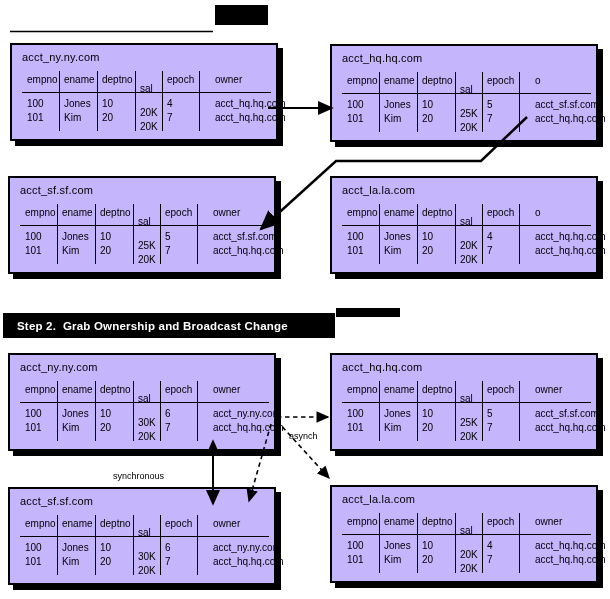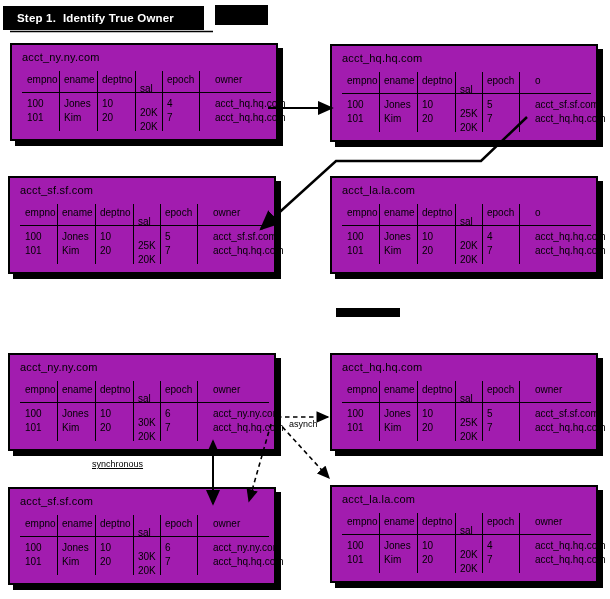--- a/index.html
+++ b/index.html
@@ -38,9 +38,6 @@
 
 <div class="canvas">
 
-  <div class="banner banner-1">
-    <span>Step 1.  Identify True Owner</span>
-  </div>
   <div class="banner-tail tail-1"></div>
 
   <div class="banner-tail tail-2"></div>

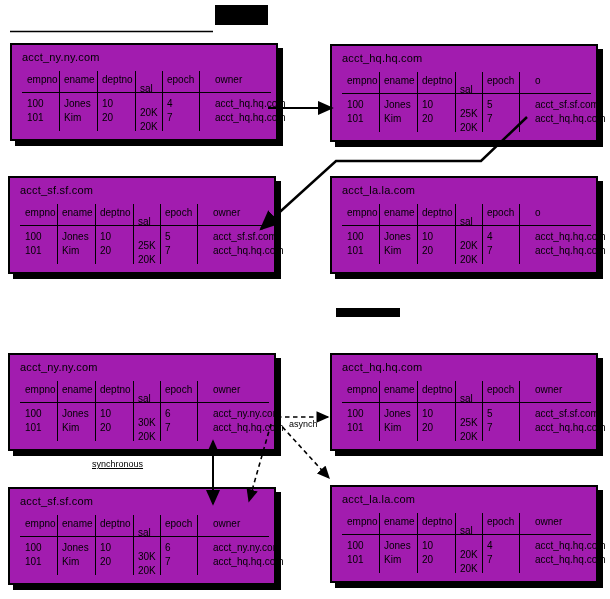--- a/index.html
+++ b/index.html
@@ -13,7 +13,7 @@
   .banner-tail{position:absolute;background:#000;}
   .tail-1{left:215px;top:5px;width:53px;height:20px;}
   .tail-2{left:336px;top:308px;width:64px;height:9px;}
-  .dtable{position:absolute;width:268px;height:98px;background:#a21caf;border:2px solid #000;
+  .dtable{position:absolute;width:268px;height:98px;background:#c4b5fd;border:2px solid #000;
           box-sizing:border-box;box-shadow:5px 5px 0 #000;}
   .t-title{position:absolute;left:10px;top:6px;font-size:11px;letter-spacing:0.2px;}
   .t-grid{position:absolute;left:10px;top:22px;right:5px;bottom:4px;}

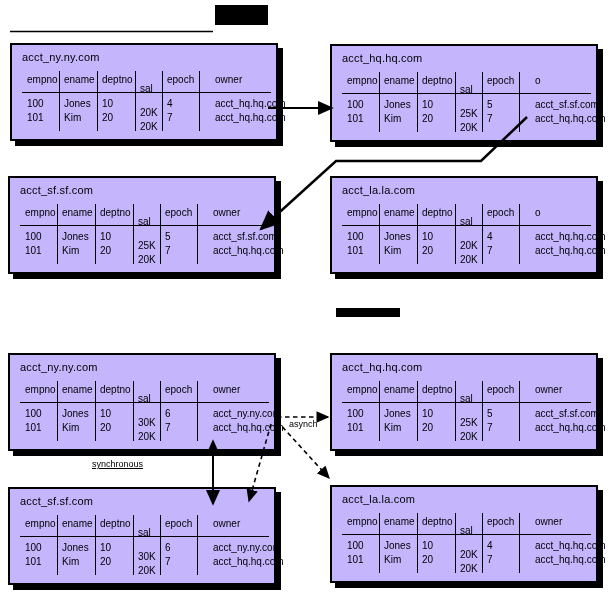--- a/index.html
+++ b/index.html
@@ -40,6 +40,9 @@
 
   <div class="banner-tail tail-1"></div>
 
+  <div class="banner banner-2">
+    <span>Step 2.  Grab Ownership and Broadcast Change</span>
+  </div>
   <div class="banner-tail tail-2"></div>
 
   <div class="dtable" style="left:10px;top:43px;">

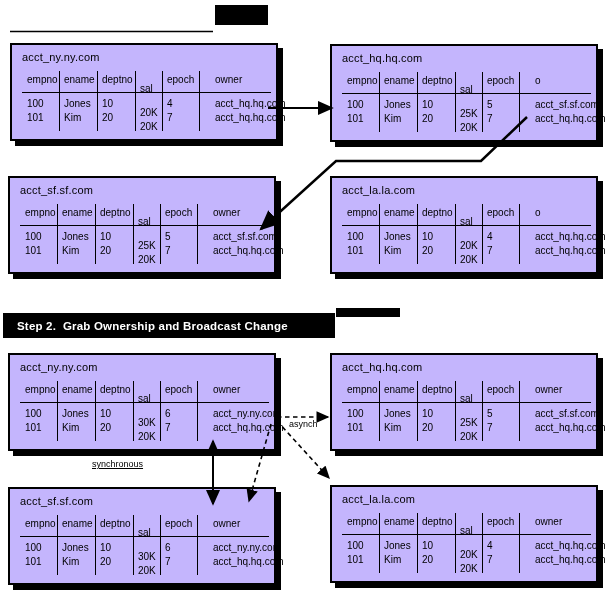--- a/index.html
+++ b/index.html
@@ -24,7 +24,7 @@
   .c0{width:37px;} .c1{width:38px;} .c2{width:38px;} .c3{width:27px;margin-top:19px;} .c4{width:37px;}
   .c5{flex:1 1 auto;padding-left:16px;}
   .t-sep{position:absolute;top:26px;width:1px;height:60px;background:#000;}
-  .label{position:absolute;font-size:9px;}
+  .label{position:absolute;font-size:9px;margin-top:12px;}
   .sync-label{left:92px;top:459px;text-decoration:underline;}
   .asynch-label{left:289px;top:419px;}
   svg.arrows{position:absolute;left:0;top:0;z-index:5;pointer-events:none;}

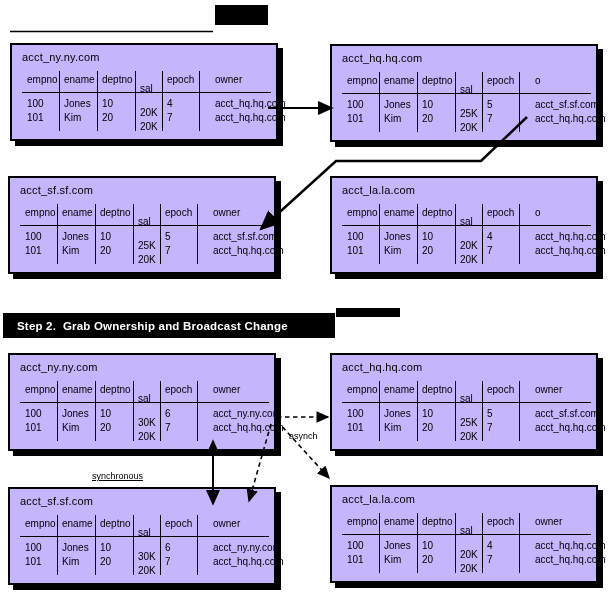--- a/index.html
+++ b/index.html
@@ -25,7 +25,7 @@
   .c5{flex:1 1 auto;padding-left:16px;}
   .t-sep{position:absolute;top:26px;width:1px;height:60px;background:#000;}
   .label{position:absolute;font-size:9px;margin-top:12px;}
-  .sync-label{left:92px;top:459px;text-decoration:underline;}
+  .sync-label{left:113px;top:459px;}
   .asynch-label{left:289px;top:419px;}
   svg.arrows{position:absolute;left:0;top:0;z-index:5;pointer-events:none;}
   .solid{stroke:#000;stroke-width:2;fill:none;}

